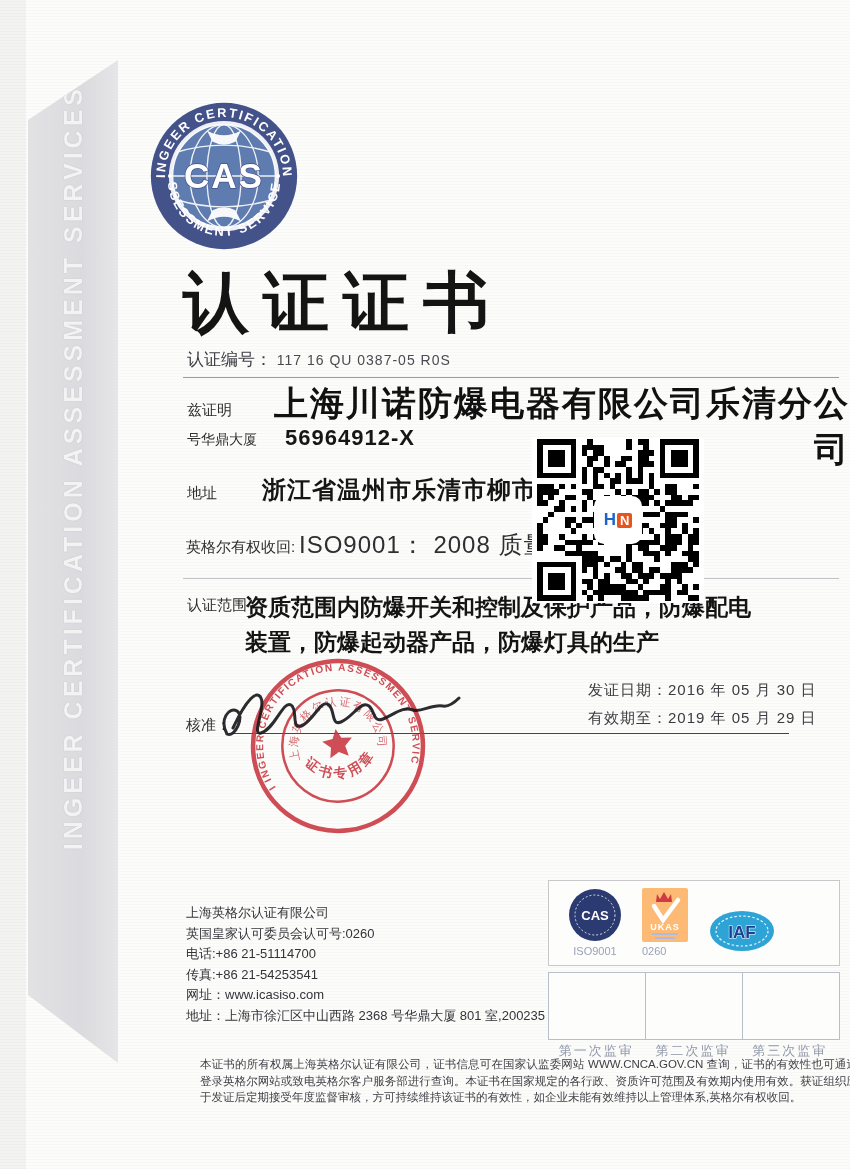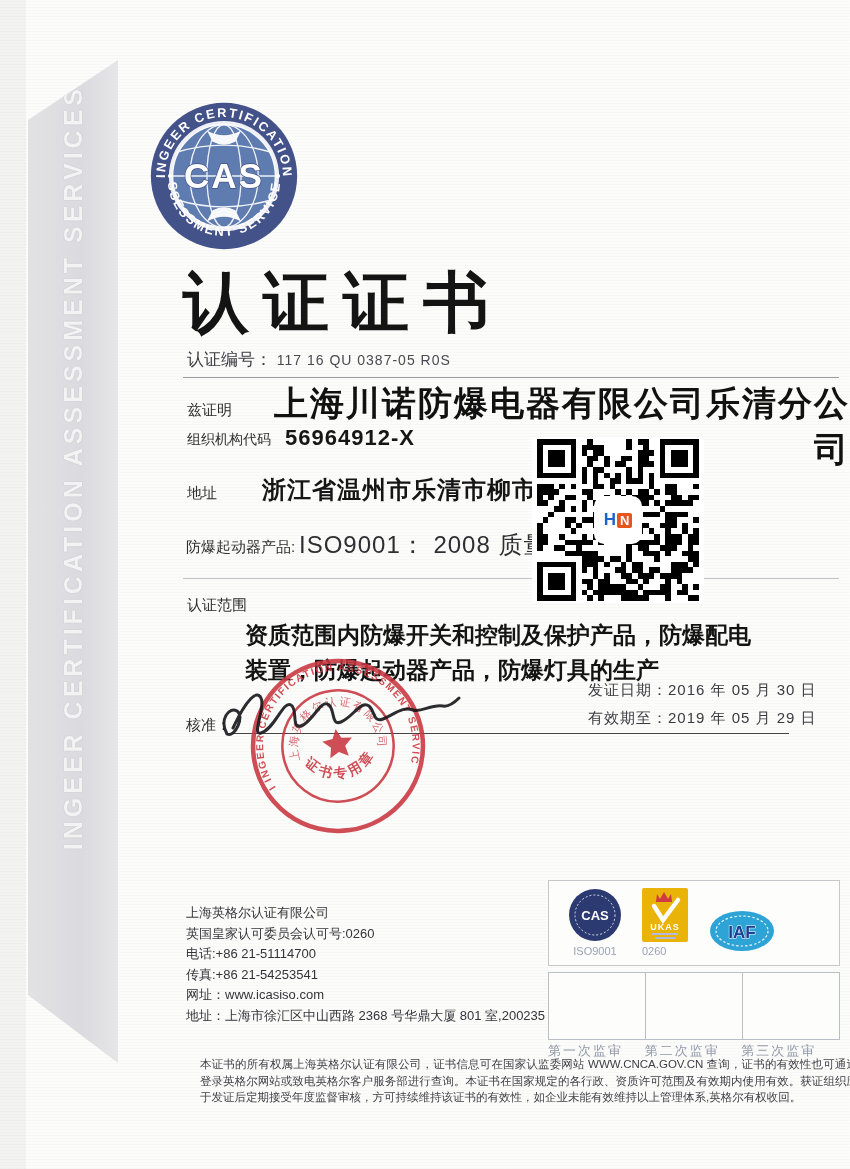--- a/index.html
+++ b/index.html
@@ -119,7 +119,7 @@
 
   <div class="row-label" style="left:187px;top:401px">兹证明</div>
   <div class="company">上海川诺防爆电器有限公司乐清分公司</div>
-  <div class="row-label" style="left:187px;top:431px;font-size:14px">组织机构代码</div>
+  <div class="row-label" style="left:187px;top:431px;font-size:14px">号华鼎大厦</div>
   <div class="orgcode">56964912-X</div>
 
   <div class="row-label" style="left:187px;top:484px">地址</div>

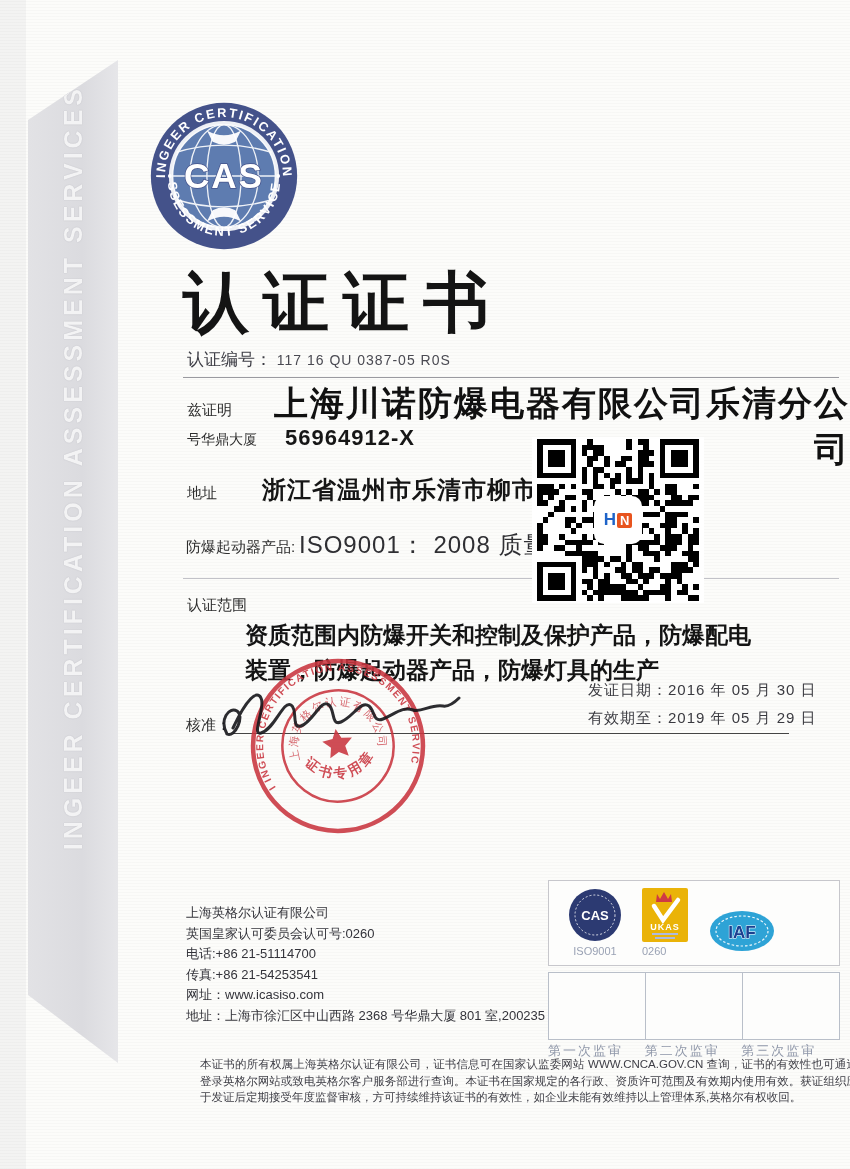--- a/index.html
+++ b/index.html
@@ -125,7 +125,7 @@
   <div class="row-label" style="left:187px;top:484px">地址</div>
   <div class="addr-val">浙江省温州市乐清市柳市镇</div>
 
-  <div class="row-label" style="left:186px;top:538px">防爆起动器产品:</div>
+  <div class="row-label" style="left:186px;top:538px">英格尔有权收回:</div>
   <div class="std-val">ISO9001： 2008 质量管理</div>
   <div class="hr hr2" style="top:578px"></div>
 

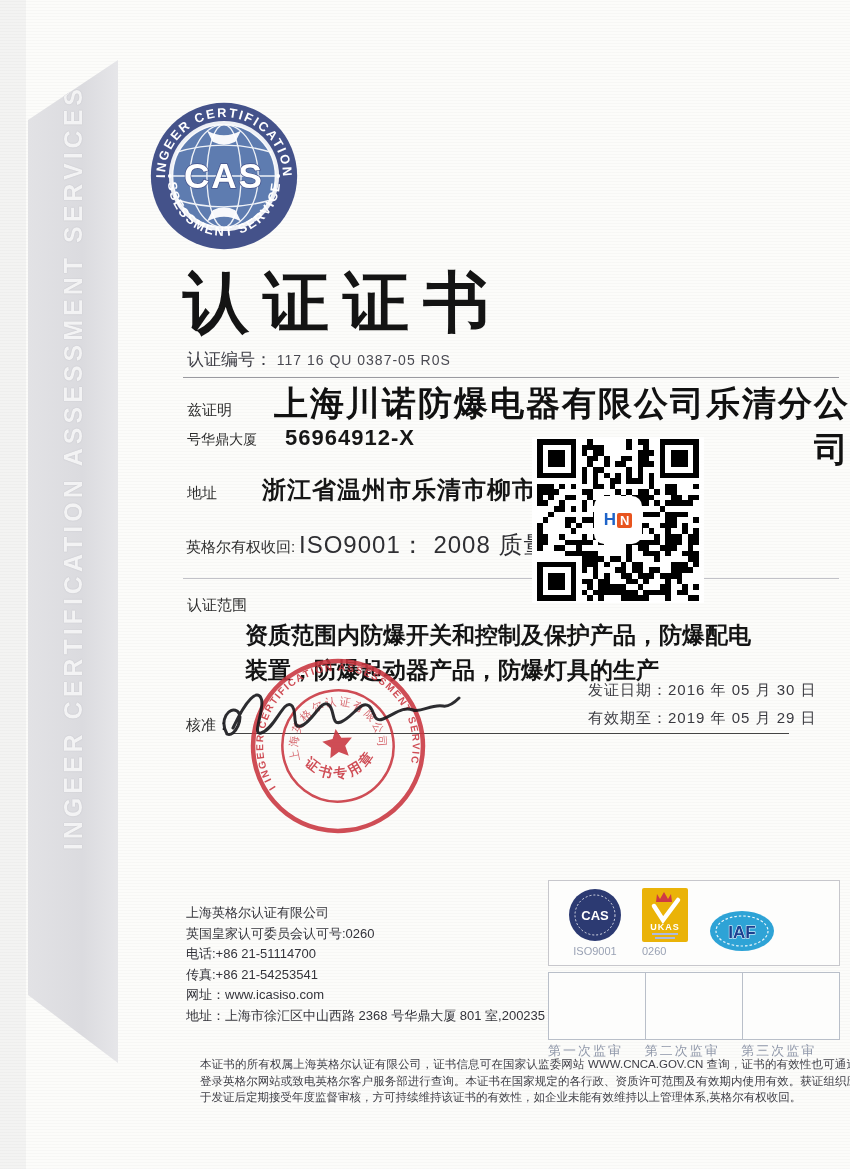--- a/index.html
+++ b/index.html
@@ -36,7 +36,7 @@
   .orgcode{position:absolute;left:285px;top:425px;font-size:22px;font-weight:bold;letter-spacing:1px;color:#161616;}
   .addr-val{position:absolute;left:262px;top:474px;font-size:24px;font-weight:bold;letter-spacing:1px;color:#151515;}
   .std-val{position:absolute;left:299px;top:529px;font-size:24px;color:#2f2f33;letter-spacing:1px;}
-  .scope{position:absolute;left:245px;top:590px;width:578px;font-size:23px;font-weight:bold;line-height:35px;color:#141414;margin-top:28px;}
+  .scope{position:absolute;left:245px;top:590px;width:578px;font-size:23px;font-weight:bold;line-height:35px;color:#141414;}
   
   .qr{position:absolute;left:532px;top:437px;width:172px;height:166px;background:#fff;padding:2px;box-sizing:border-box;}
   .qr svg{width:100%;height:100%;display:block;}

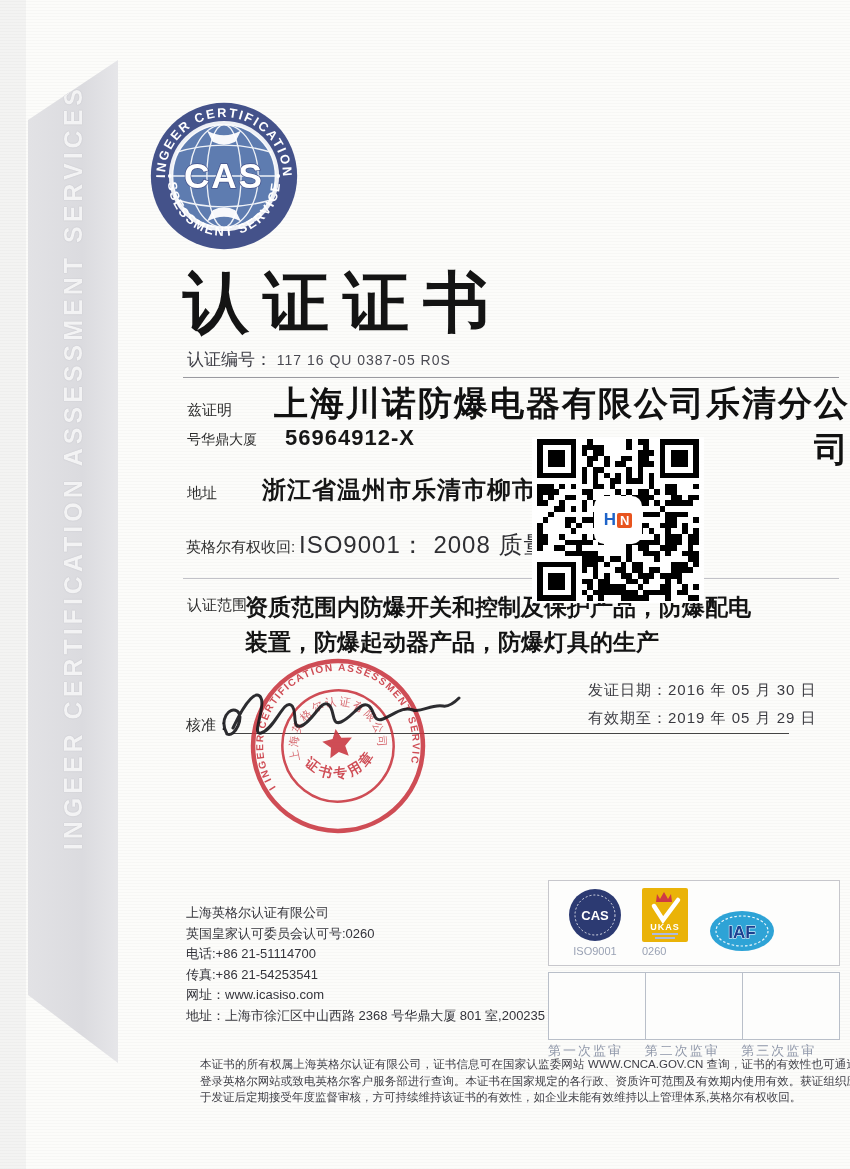--- a/index.html
+++ b/index.html
@@ -57,7 +57,7 @@
   
   .logo-box{position:absolute;left:548px;top:880px;width:290px;height:84px;border:1px solid #c7c7cc;background:#fdfdfc;}
   .logo-box .cap{position:absolute;font-size:11px;color:#9aa2b4;}
-  .ukas{position:absolute;left:93px;top:7px;width:46px;height:54px;background:#eab308;border-radius:2px;}
+  .ukas{position:absolute;left:93px;top:7px;width:46px;height:54px;background:#fdba74;border-radius:2px;}
   .iaf{position:absolute;left:160px;top:29px;width:66px;height:42px;}
   .mini-cas{position:absolute;left:18px;top:6px;width:56px;height:56px;}
   

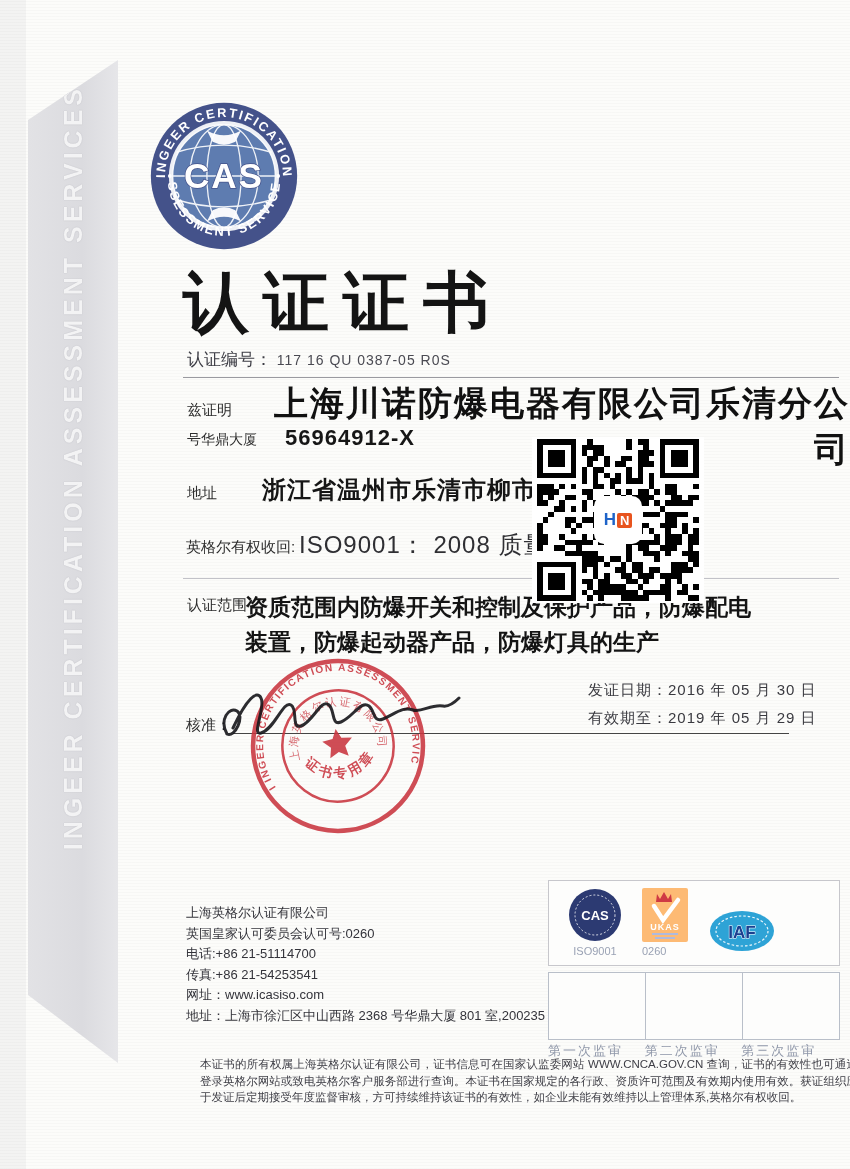--- a/index.html
+++ b/index.html
@@ -65,7 +65,7 @@
   .audit-table .cell{flex:1;border-right:1px solid #b9bfc9;}
   .audit-table .cell:last-child{border-right:none;}
   .audit-labels{position:absolute;left:548px;top:1042px;width:290px;display:flex;}
-  .audit-labels div{flex:1;font-size:13px;color:#8f97a9;letter-spacing:2px;}
+  .audit-labels div{flex:1;text-align:center;font-size:13px;color:#8f97a9;letter-spacing:2px;}
   
   .footnote{position:absolute;left:200px;top:1056px;width:658px;font-size:11.5px;line-height:16.5px;color:#3e3e46;text-align:justify;}
 </style>

